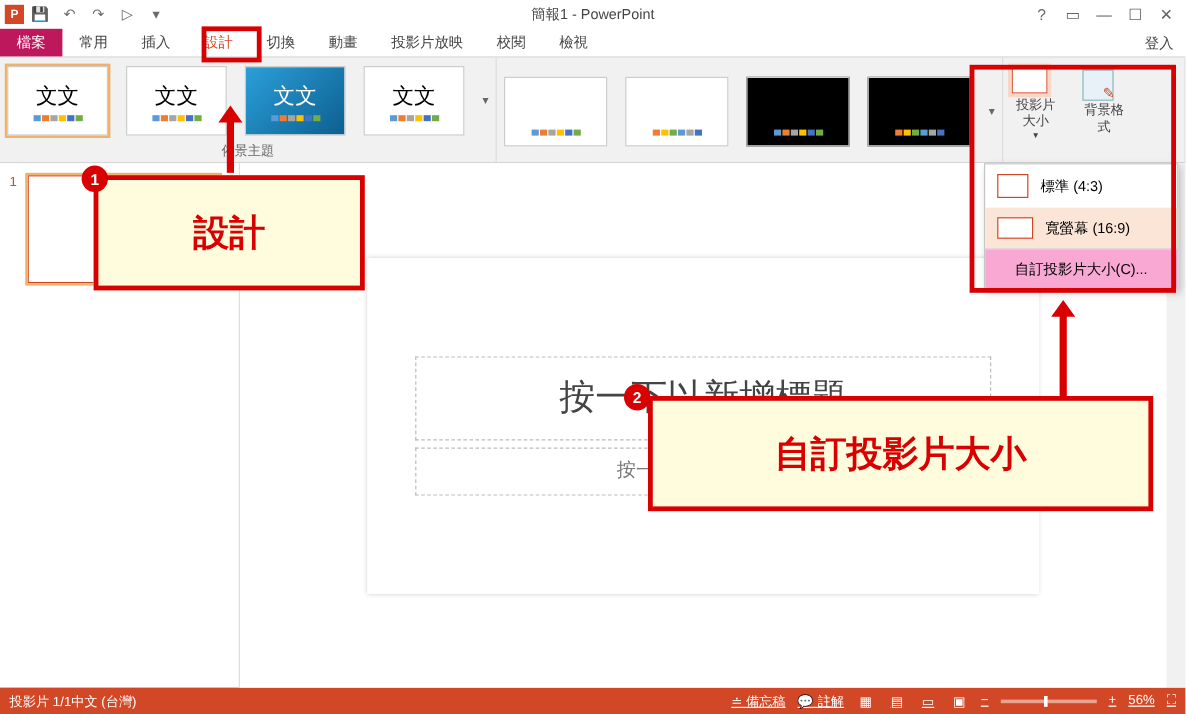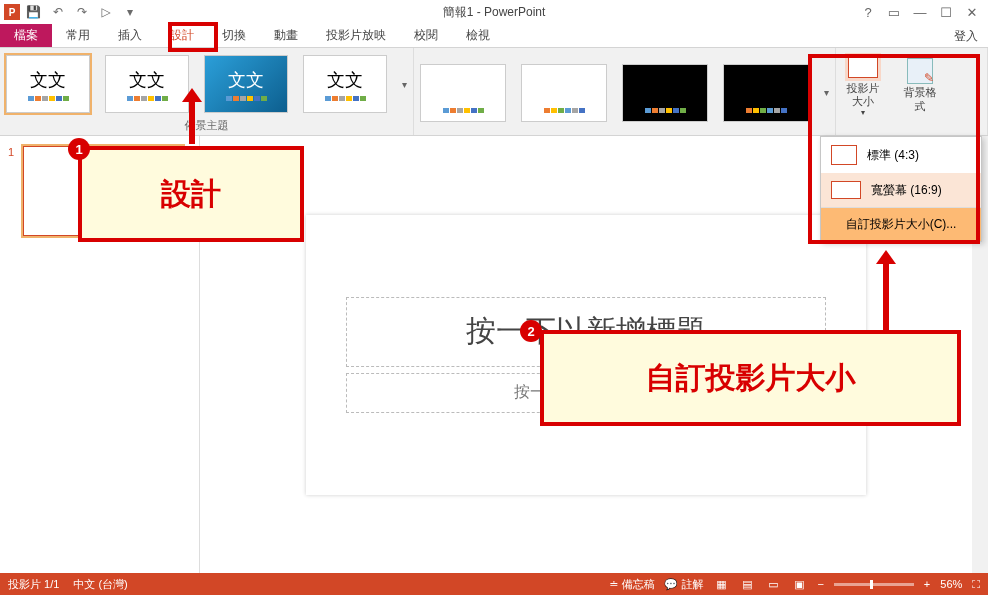--- a/index.html
+++ b/index.html
@@ -37,7 +37,7 @@
   .variant-thumb { width: 86px; height: 58px; border: 1px solid #ccc; background: #fff; cursor: pointer; display:flex; align-items:flex-end; justify-content:center; padding-bottom:8px;}
   .variant-thumb.dark { background: #000; }
 
-  .big-btn { width: 42px; display: flex; flex-direction: column; align-items: center; cursor: pointer; font-size: 11px; color: #444; text-align: center; line-height: 1.2; }
+  .big-btn { width: 42px; display: flex; flex-direction: column; cursor: pointer; font-size: 11px; color: #444; text-align: center; line-height: 1.2; }
   .big-btn .ico { width: 32px; height: 26px; margin-bottom: 2px; display:flex; align-items:center; justify-content:center; }
   .slidesize-ico { border:1px solid #d24726; background:#fff; width:30px; height:22px; outline:3px solid #f8d7c8; }
   .bgfmt-ico { width:26px; height:26px; background:#e8f0f8; border:1px solid #8bb; position:relative; }

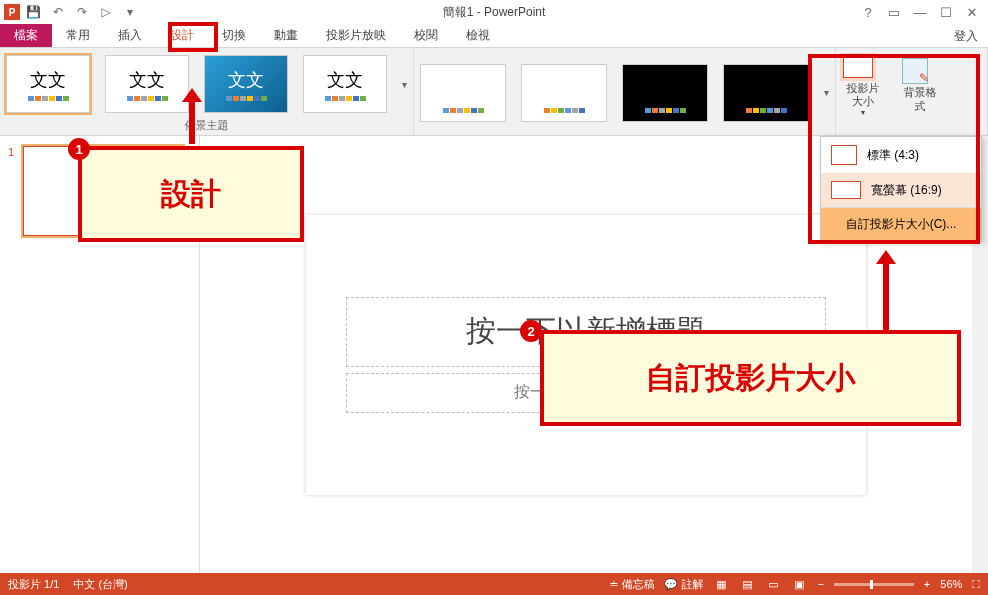--- a/index.html
+++ b/index.html
@@ -61,7 +61,7 @@
   .size-item.hover { background: #fbe5d6; }
   .size-swatch { width: 26px; height: 20px; border: 1px solid #d24726; background: #fff; }
   .size-swatch.wide { width: 30px; height: 18px; }
-  .size-custom { border-top: 1px solid #ddd; padding: 8px 10px; font-size: 12px; text-align: center; cursor: pointer; background:#fdba74;}
+  .size-custom { border-top: 1px solid #ddd; padding: 8px 10px; font-size: 12px; text-align: center; cursor: pointer; background:#f9a8d4;}
 
   
   .statusbar { height: 22px; background: #d24726; color: #fff; display: flex; align-items: center; font-size: 11px; padding: 0 8px; justify-content: space-between; }

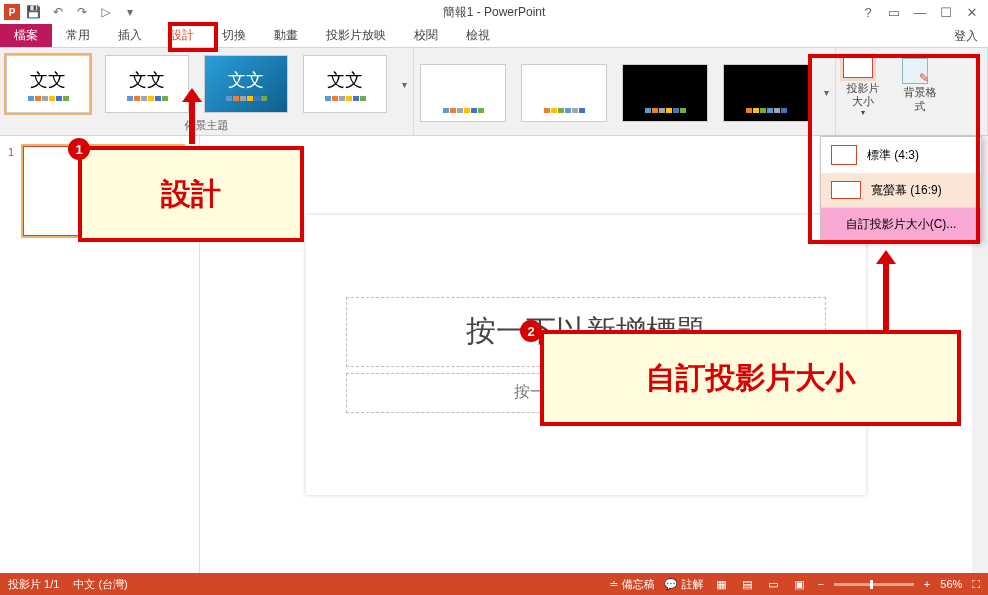--- a/index.html
+++ b/index.html
@@ -65,7 +65,7 @@
 
   
   .statusbar { height: 22px; background: #d24726; color: #fff; display: flex; align-items: center; font-size: 11px; padding: 0 8px; justify-content: space-between; }
-  .status-left { display: flex; gap: 14px; align-items:flex-start;}
+  .status-left { display: flex; align-items:flex-start;}
   .status-right { display: flex; gap: 10px; align-items: center; }
   .view-btn { width:16px; height:14px; display:flex;align-items:center;justify-content:center; cursor:pointer;}
   .zoom-slider { width: 80px; height: 3px; background: rgba(255,255,255,.5); position: relative; }

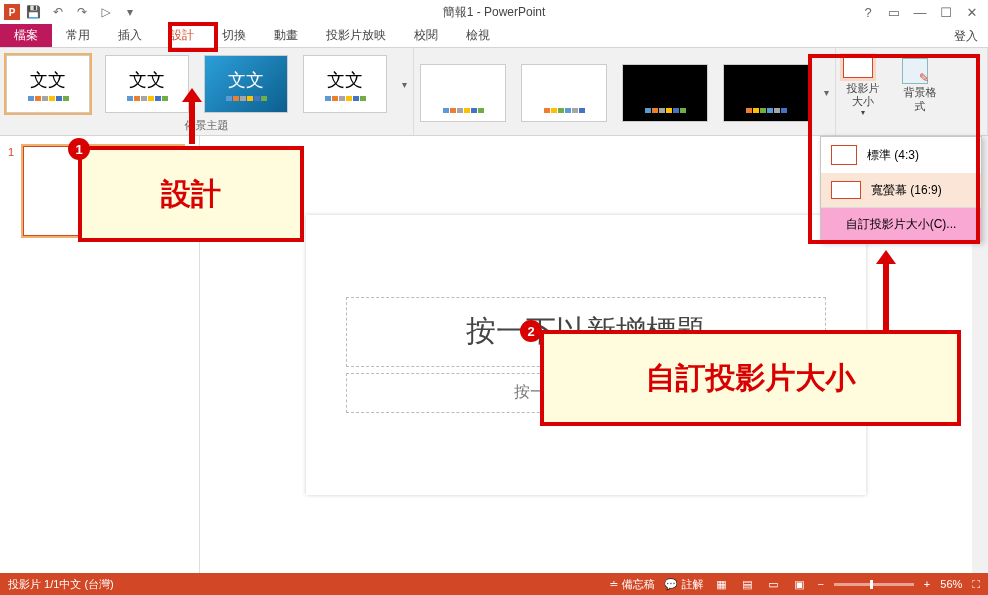--- a/index.html
+++ b/index.html
@@ -66,7 +66,7 @@
   
   .statusbar { height: 22px; background: #d24726; color: #fff; display: flex; align-items: center; font-size: 11px; padding: 0 8px; justify-content: space-between; }
   .status-left { display: flex; align-items:flex-start;}
-  .status-right { display: flex; gap: 10px; align-items: center; }
+  .status-right { display: flex; gap: 10px; align-items: center; text-decoration: underline; }
   .view-btn { width:16px; height:14px; display:flex;align-items:center;justify-content:center; cursor:pointer;}
   .zoom-slider { width: 80px; height: 3px; background: rgba(255,255,255,.5); position: relative; }
   .zoom-thumb { position:absolute; left:45%; top:-3px; width:3px; height:9px; background:#fff;}

